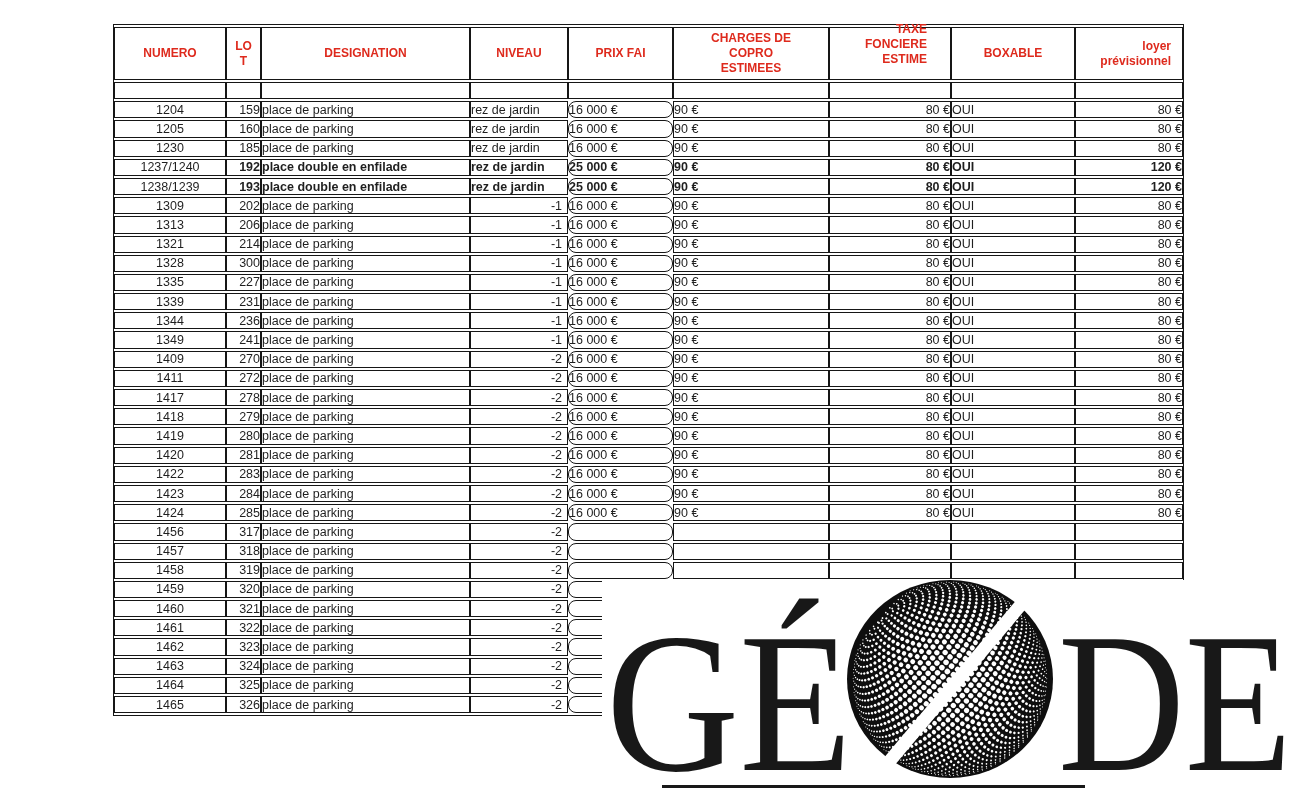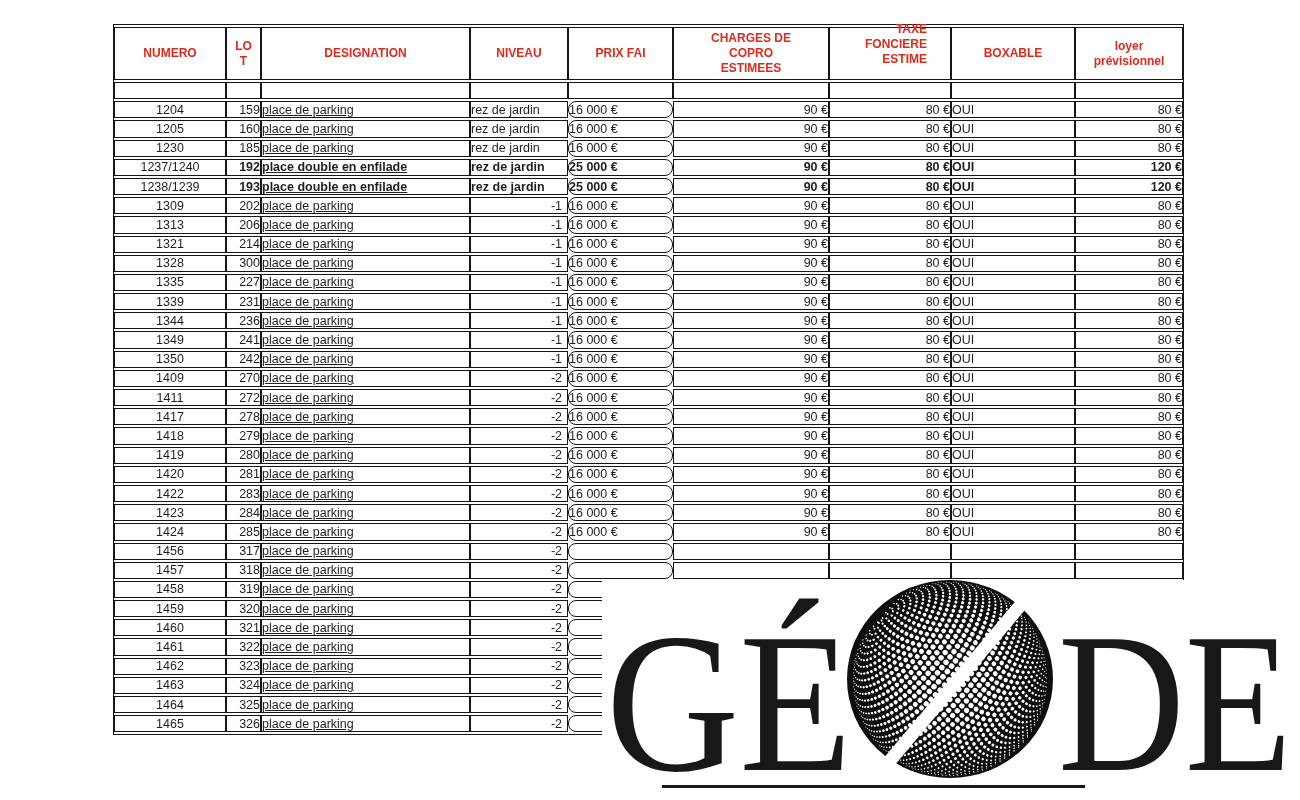--- a/index.html
+++ b/index.html
@@ -22,7 +22,7 @@
   .hw-lot{width:22px;word-break:break-all;}
   .hw-charges{width:108px;}
   .hw-taxe{width:74px;position:relative;top:-9px;text-align:right;}
-  .hw-loyer{width:84px;}
+  .hw-loyer{width:84px;text-align:right;}
   
   .c-numero{text-align:center;}
   .c-lot{text-align:right;padding-right:3px;}

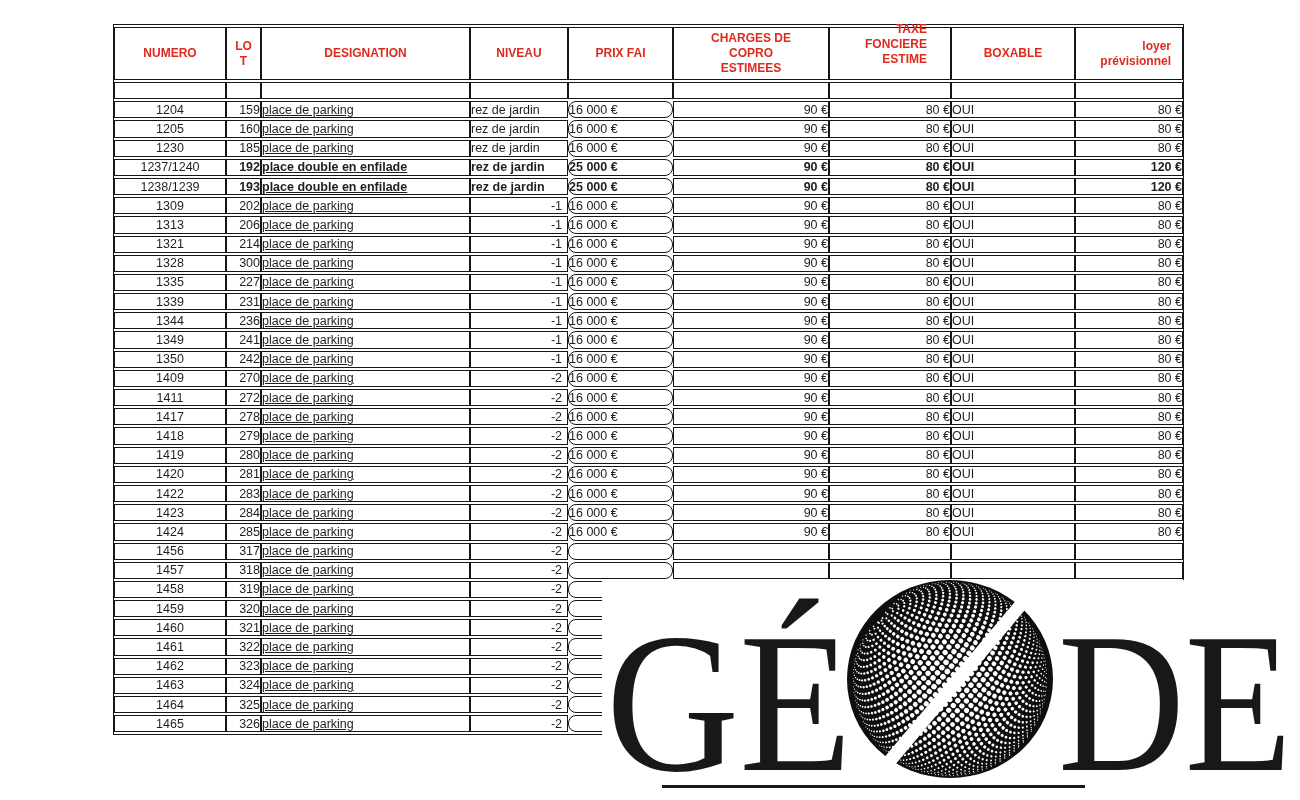--- a/index.html
+++ b/index.html
@@ -26,7 +26,7 @@
   
   .c-numero{text-align:center;}
   .c-lot{text-align:right;padding-right:3px;}
-  .c-designation{text-align:left;padding-left:4px;text-decoration:underline;}
+  .c-designation{text-align:left;padding-left:4px;}
   .c-niveau{text-align:left;padding-left:7px;}
   .c-niveau.num{text-align:right;padding-left:0;padding-right:5px;}
   .c-prix{text-align:left;padding-right:4px;border-radius:8px;}

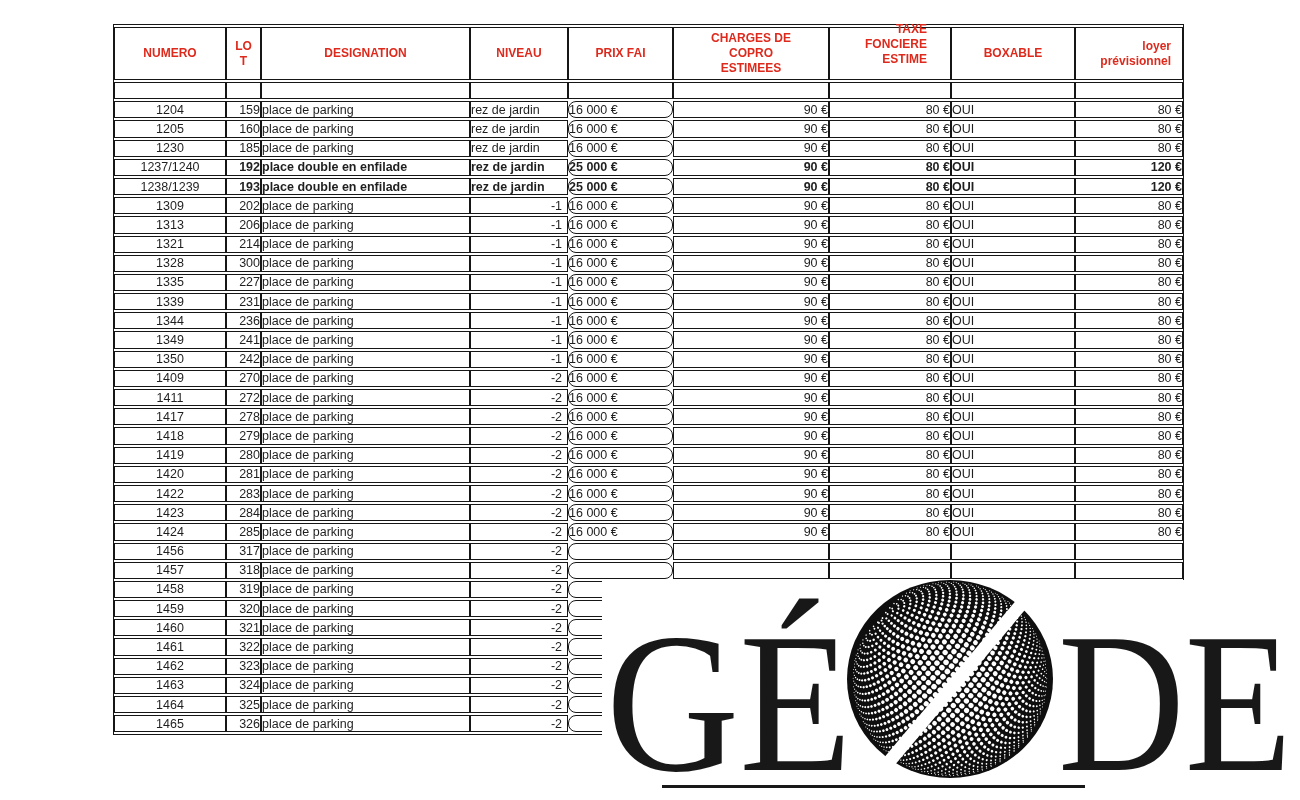--- a/index.html
+++ b/index.html
@@ -30,7 +30,7 @@
   .c-niveau{text-align:left;padding-left:7px;}
   .c-niveau.num{text-align:right;padding-left:0;padding-right:5px;}
   .c-prix{text-align:left;padding-right:4px;border-radius:8px;}
-  .c-charges{text-align:right;padding-right:5px;}
+  .c-charges{text-align:left;padding-right:5px;}
   .c-taxe{text-align:right;padding-right:7px;}
   .c-boxable{text-align:left;padding-left:6px;}
   .c-loyer{text-align:right;padding-right:10px;}

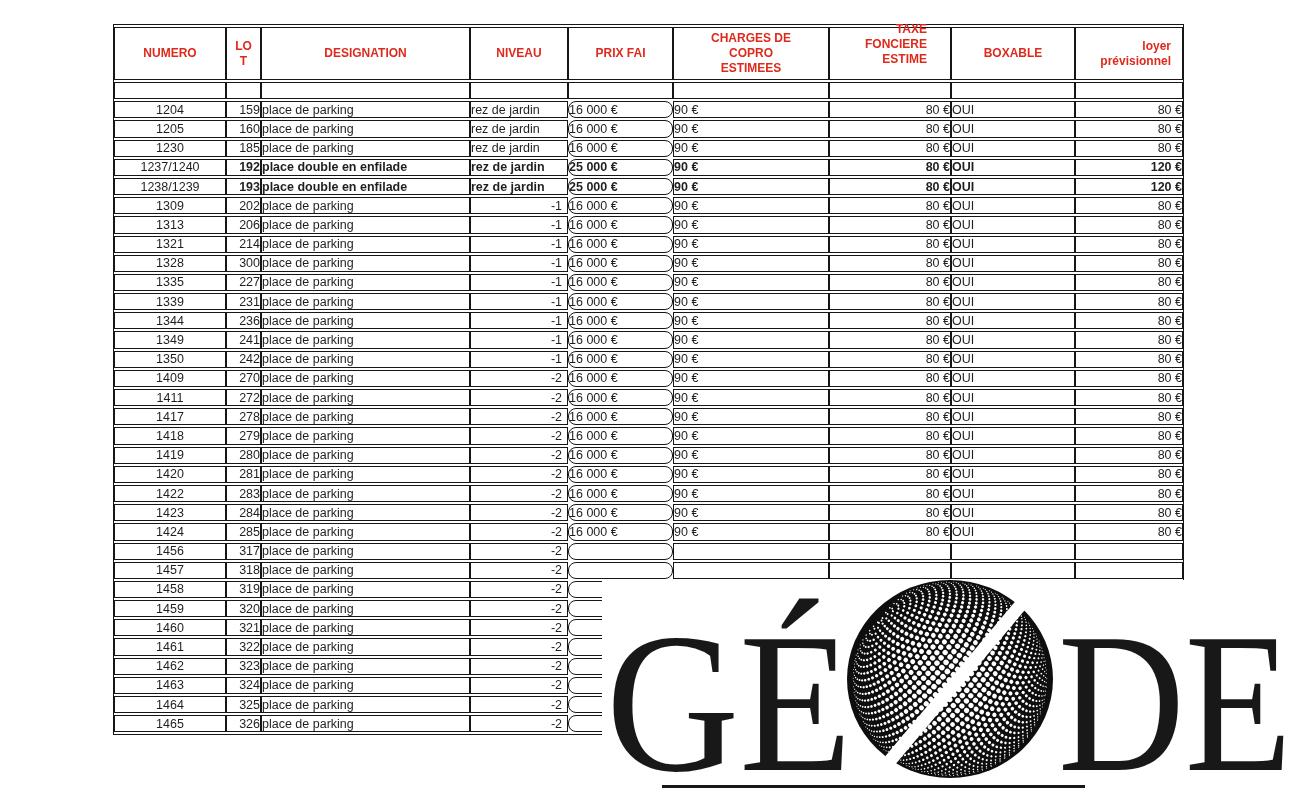--- a/index.html
+++ b/index.html
@@ -237,17 +237,6 @@
         <tr>
           <td class="c-numero">1349</td>
           <td class="c-lot">241</td>
-          <td class="c-designation">place de parking</td>
-          <td class="c-niveau num">-1</td>
-          <td class="c-prix">16 000 €</td>
-          <td class="c-charges">90 €</td>
-          <td class="c-taxe">80 €</td>
-          <td class="c-boxable">OUI</td>
-          <td class="c-loyer">80 €</td>
-        </tr>
-        <tr>
-          <td class="c-numero">1350</td>
-          <td class="c-lot">242</td>
           <td class="c-designation">place de parking</td>
           <td class="c-niveau num">-1</td>
           <td class="c-prix">16 000 €</td>

